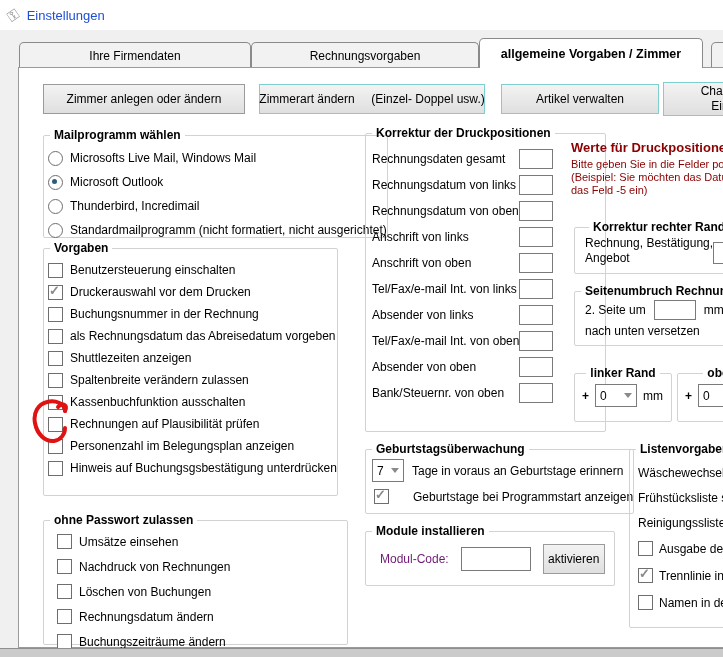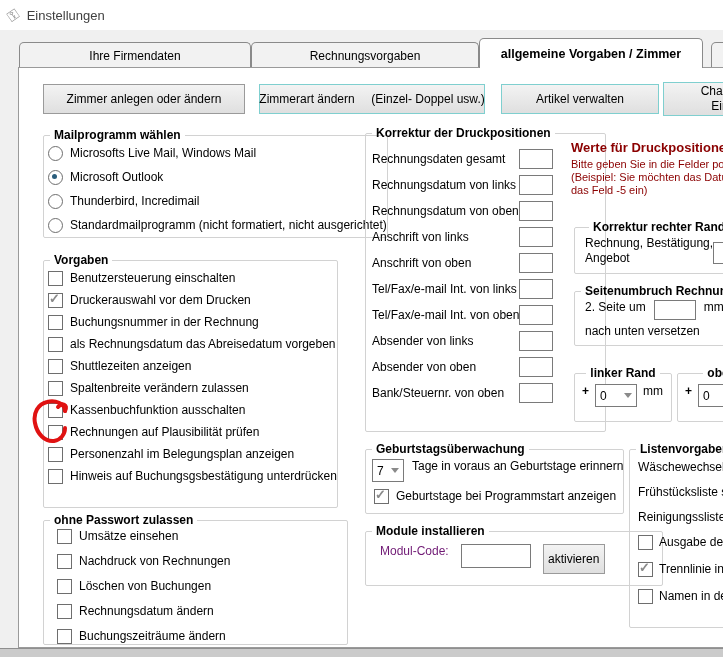--- a/index.html
+++ b/index.html
@@ -10,7 +10,7 @@
   }
   .titlebar{position:absolute;left:0;top:0;width:723px;height:30px;background:#ffffff;
     display:flex;align-items:center;gap:8px;padding-left:8px;box-sizing:border-box}
-  .titlebar .title{color:#404040;font-size:13px}
+  .titlebar .title{color:#1d4ed8;font-size:13px}
   .keyicon{display:inline-block;transform:rotate(-35deg);color:#8a8a8a;font-size:14px}
 
   

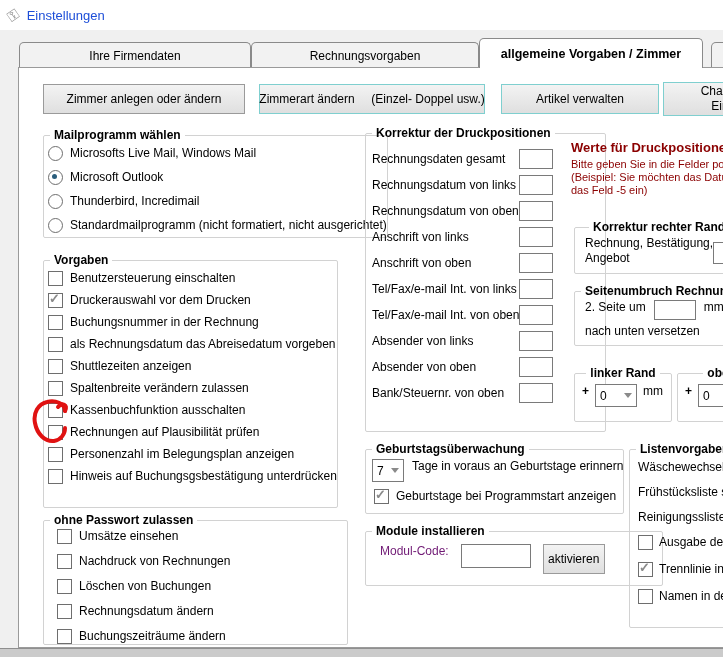--- a/index.html
+++ b/index.html
@@ -41,7 +41,7 @@
   fieldset legend{font-weight:bold;font-size:12px;margin-left:6px;padding:0 4px;white-space:nowrap}
   fieldset.center-legend legend{margin:0 auto}
 
-  .row{display:flex;gap:7px;white-space:nowrap}
+  .row{display:flex;align-items:center;gap:7px;white-space:nowrap}
   .rows{padding:4px 0 0 6px}
 
   

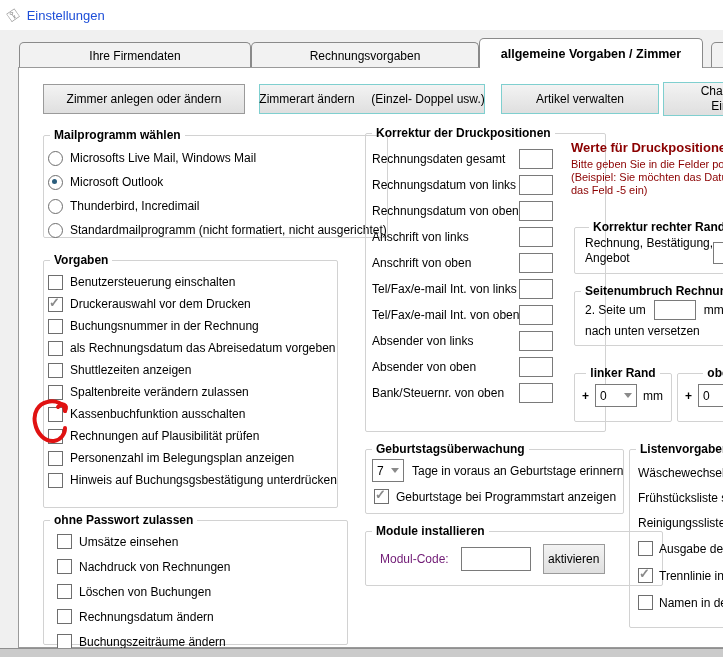--- a/index.html
+++ b/index.html
@@ -121,7 +121,7 @@
     </div>
   </fieldset>
 
-  <fieldset style="left:24px;top:185px;width:290px;height:255px">
+  <fieldset style="left:24px;top:173px;width:290px;height:255px">
     <legend>Vorgaben</legend>
     <div class="rows" style="padding-left:4px">
       <div class="row" style="height:22px">

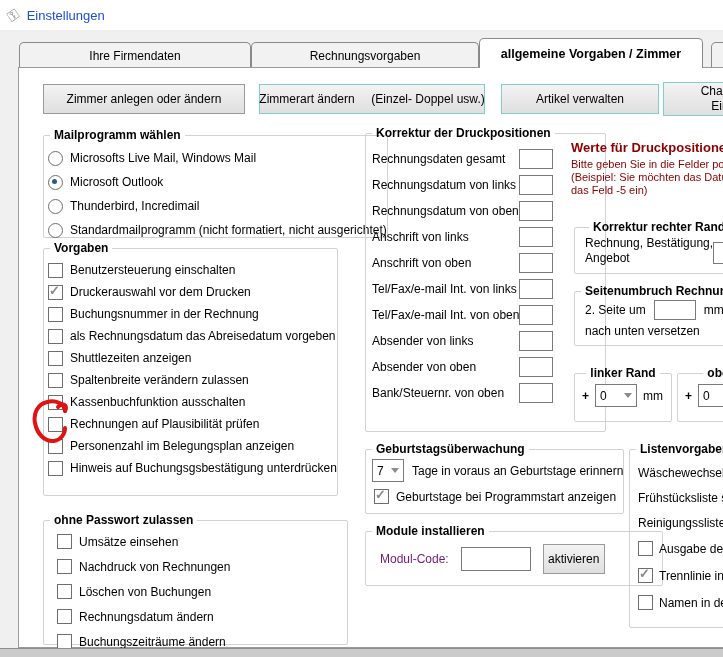--- a/index.html
+++ b/index.html
@@ -226,11 +226,11 @@
         <input type="text" value="" style="">
       </div>
       <div class="drow">
+        <span class="dlab">Absender  von links</span>
+        <input type="text" value="" style="">
+      </div>
+      <div class="drow">
         <span class="dlab">Tel/Fax/e-mail Int. von oben</span>
-        <input type="text" value="" style="">
-      </div>
-      <div class="drow">
-        <span class="dlab">Absender  von links</span>
         <input type="text" value="" style="">
       </div>
       <div class="drow">

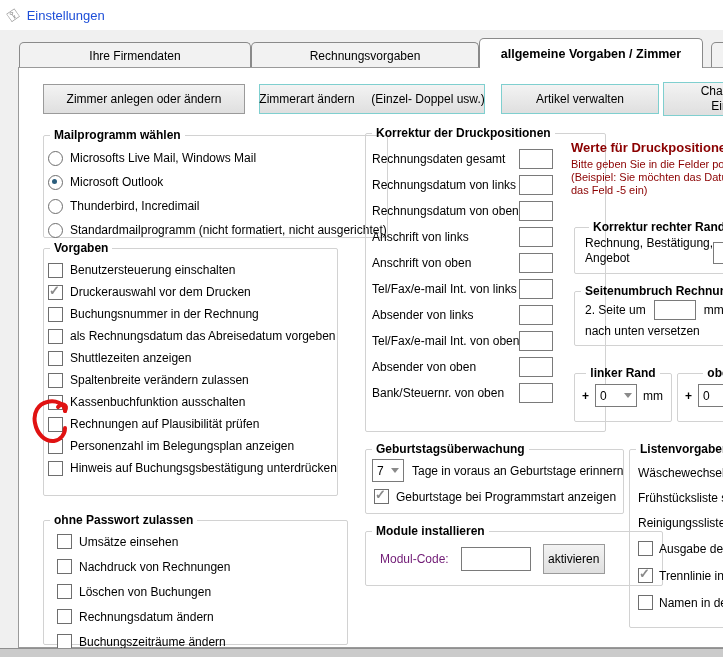--- a/index.html
+++ b/index.html
@@ -253,7 +253,7 @@
       </span>
       <span>Tage in voraus an Geburtstage erinnern</span>
     </div>
-    <div class="row" style="padding:7px 0 0 8px;gap:7px">
+    <div class="row" style="padding:7px 0 0 8px;gap:24px">
       <span class="cb checked"></span>
       <span>Geburtstage bei Programmstart anzeigen</span>
     </div>

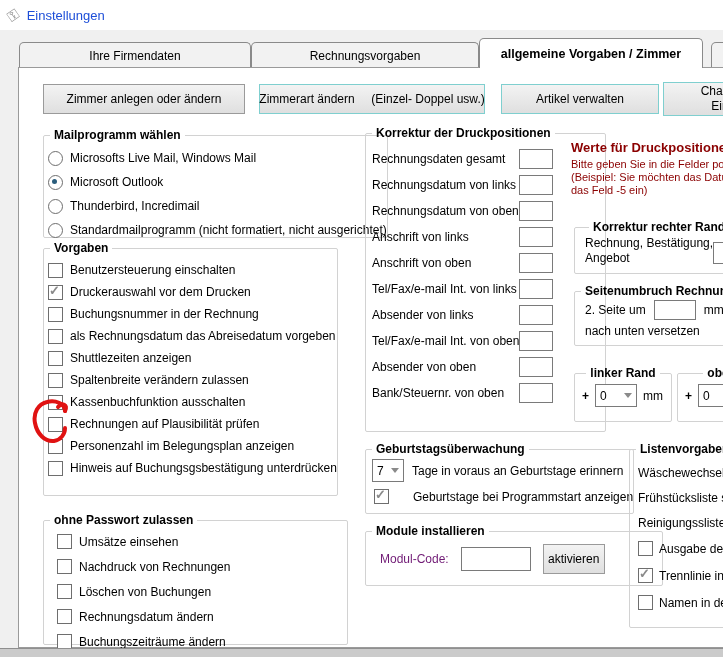--- a/index.html
+++ b/index.html
@@ -259,7 +259,7 @@
     </div>
   </fieldset>
 
-  <fieldset style="left:346px;top:456px;width:298px;height:62px">
+  <fieldset style="left:346px;top:456px;width:250px;height:62px">
     <legend>Module installieren</legend>
     <div class="row" style="padding:6px 0 0 14px;gap:12px">
       <span class="red">Modul-Code:</span>

